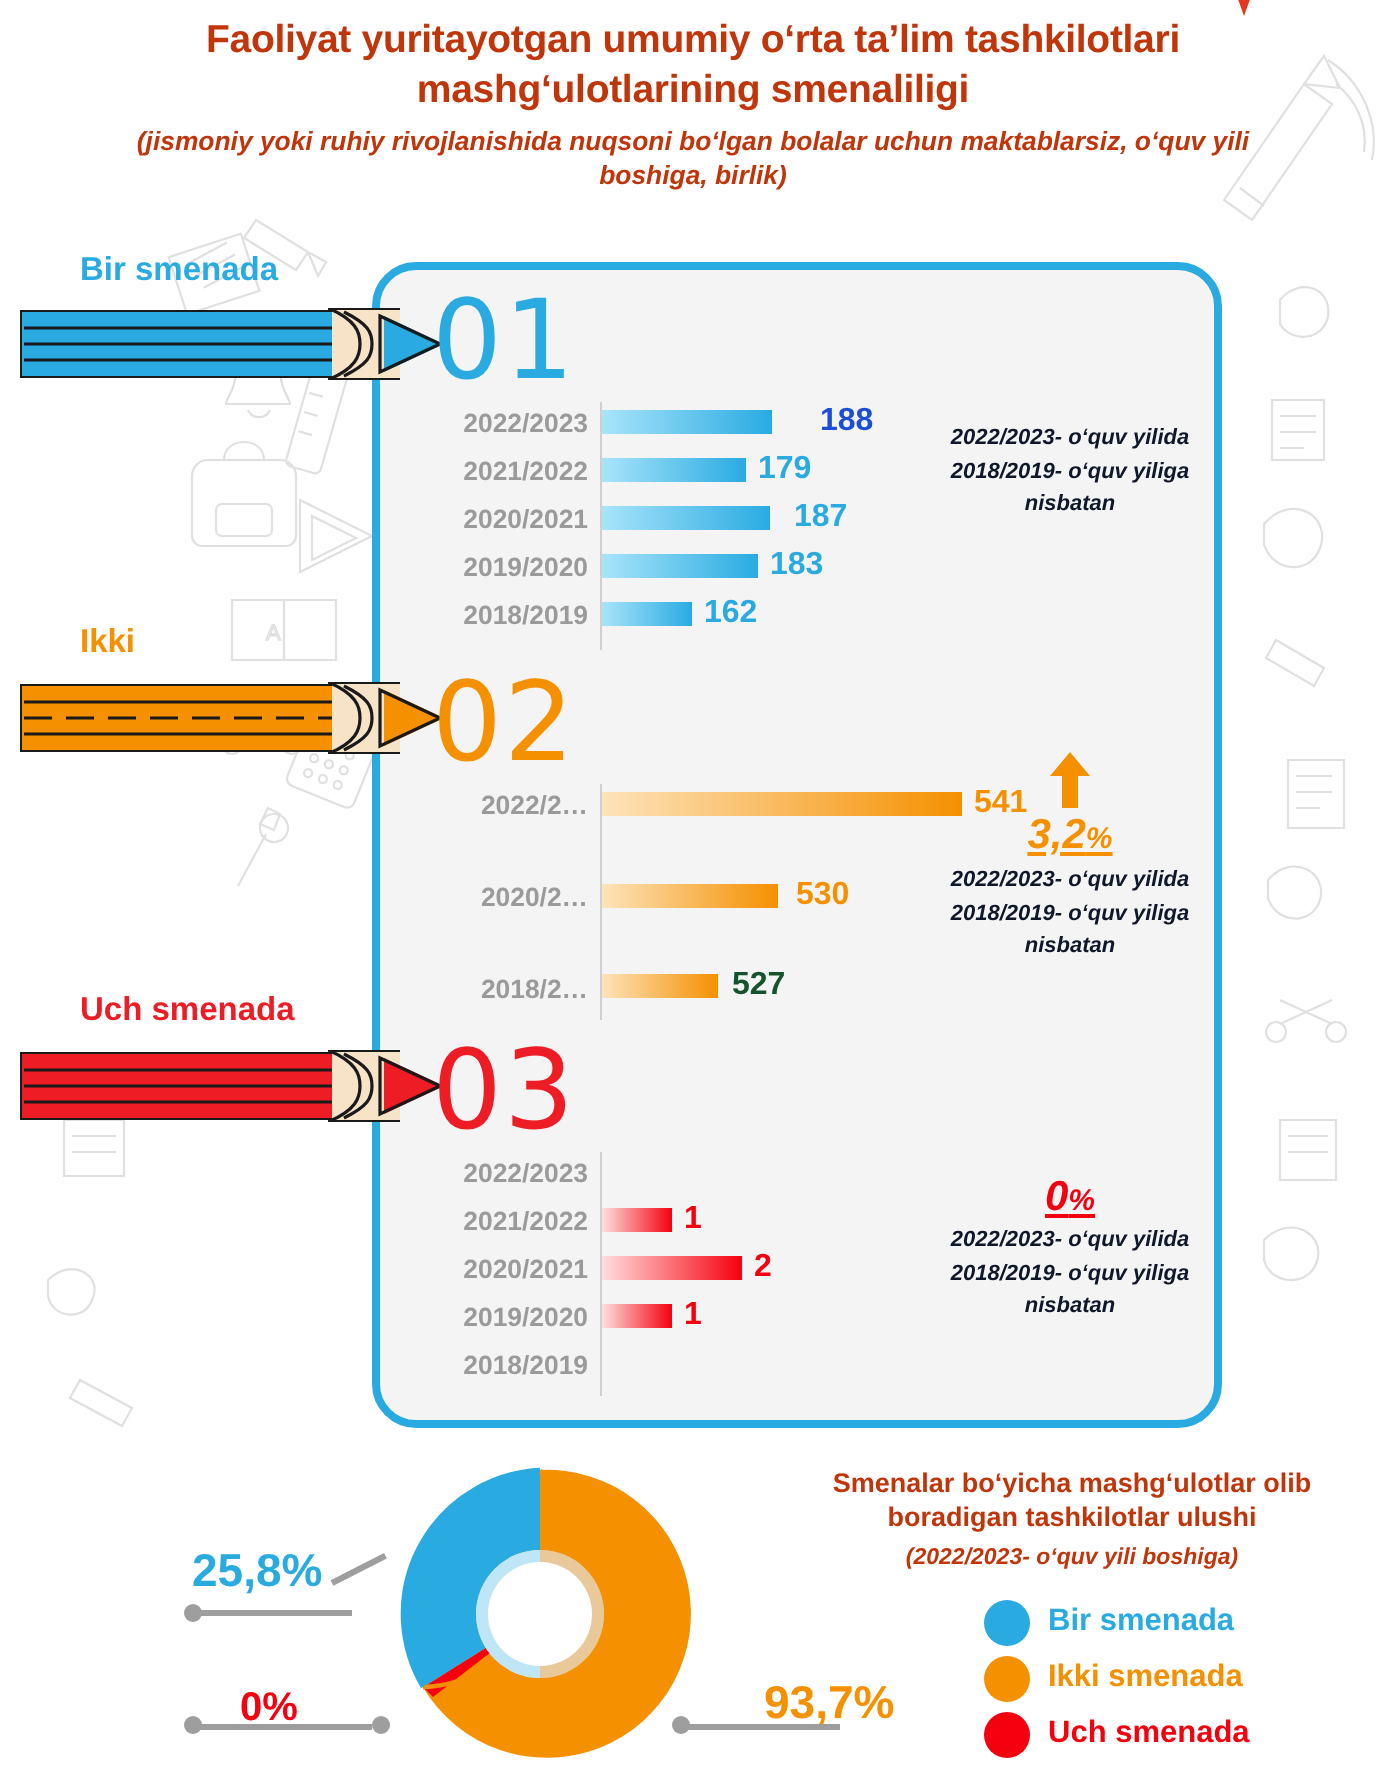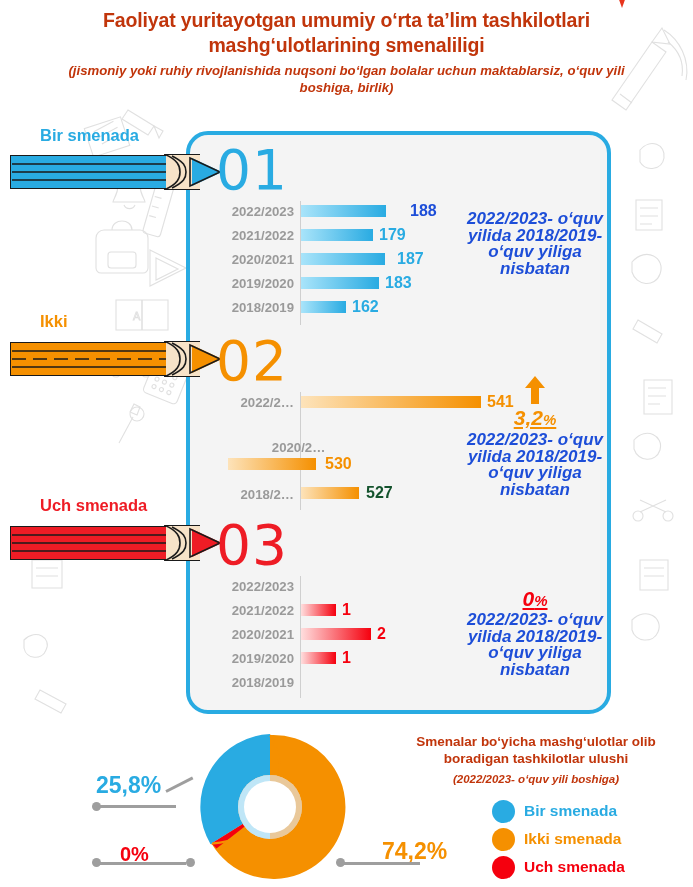--- a/index.html
+++ b/index.html
@@ -84,7 +84,7 @@
   .pct{font-weight:bold;font-style:italic;font-size:21px;text-decoration:underline;}
   .pct .small{font-size:15px;}
   .note .desc{
-    color:#1d4ed8;font-style:italic;font-weight:bold;font-size:17px;line-height:16.5px;
+    color:#0f172a;font-style:italic;font-weight:bold;font-size:11px;line-height:16.5px;
   }
 
   

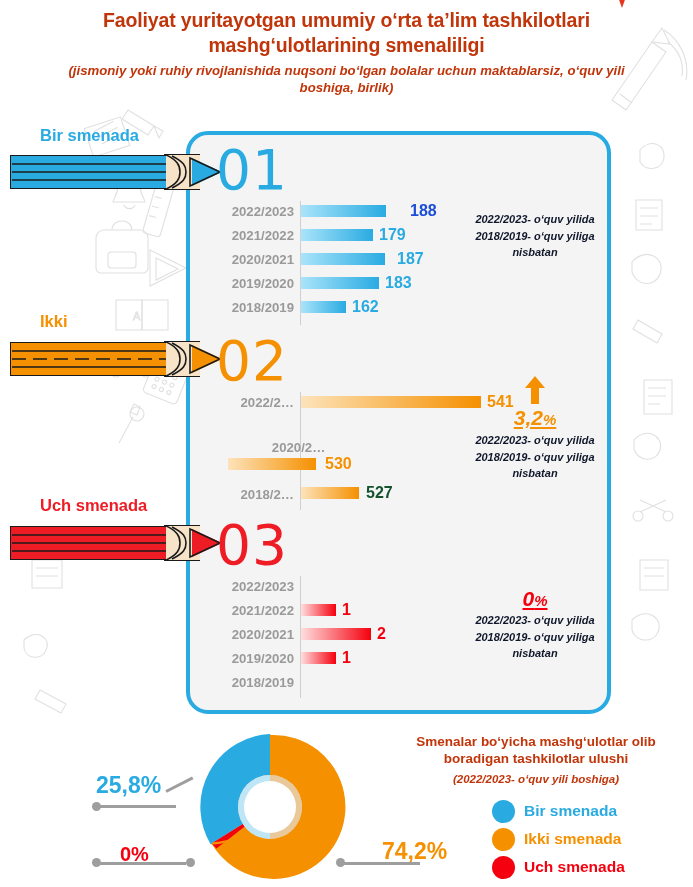--- a/index.html
+++ b/index.html
@@ -313,7 +313,7 @@
     </div>
 
 
-    <div class="row" style="left:12px;top:46px;flex-direction:column;">
+    <div class="row" style="left:0;top:46px;">
       <div class="ylab">2020/2…</div>
       <div class="barwrap">
         <div class="bar b-orange" style="width:88px;"></div>

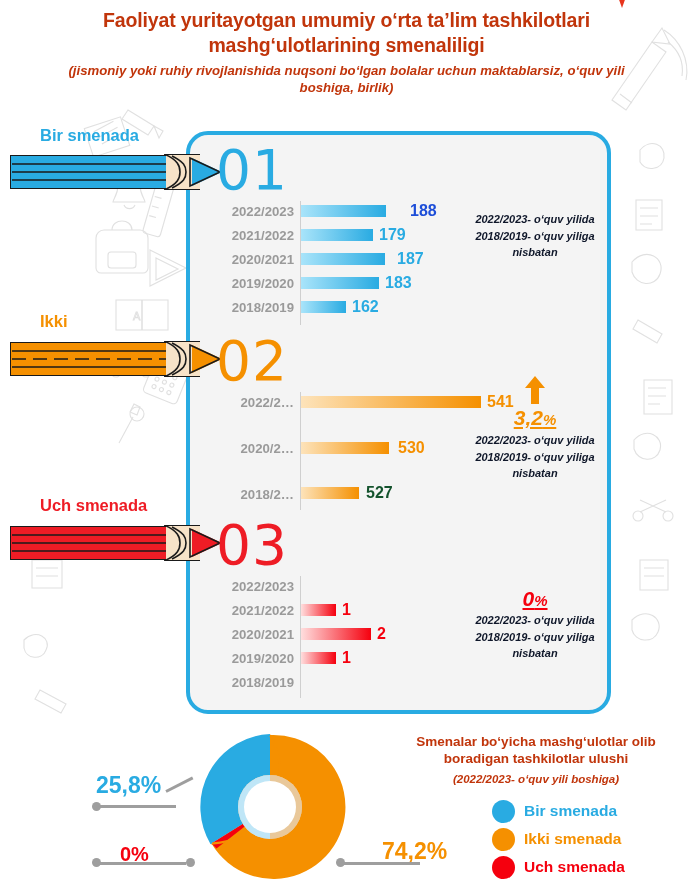--- a/index.html
+++ b/index.html
@@ -425,7 +425,7 @@
   <div class="dot" style="left:92px;top:858px;"></div>
   <div class="dot" style="left:186px;top:858px;"></div>
 
-  <div class="callout" style="left:382px;top:838px;color:#f59000;font-size:23px;">74,2%</div>
+  <div class="callout" style="left:382px;top:838px;color:#f59000;font-size:23px;">93,7%</div>
   <div class="lead" style="left:340px;top:862px;width:80px;"></div>
   <div class="dot" style="left:336px;top:858px;"></div>
 

